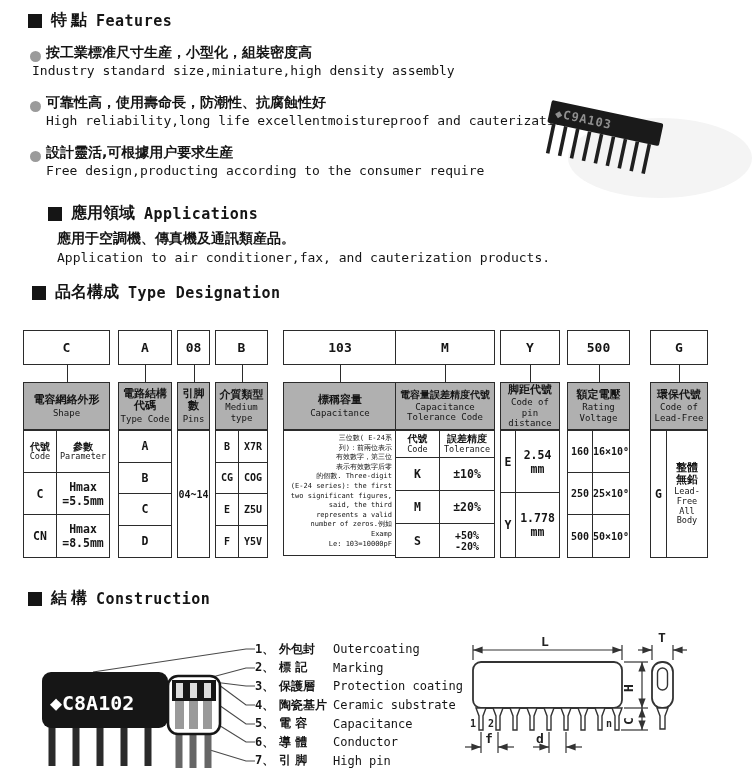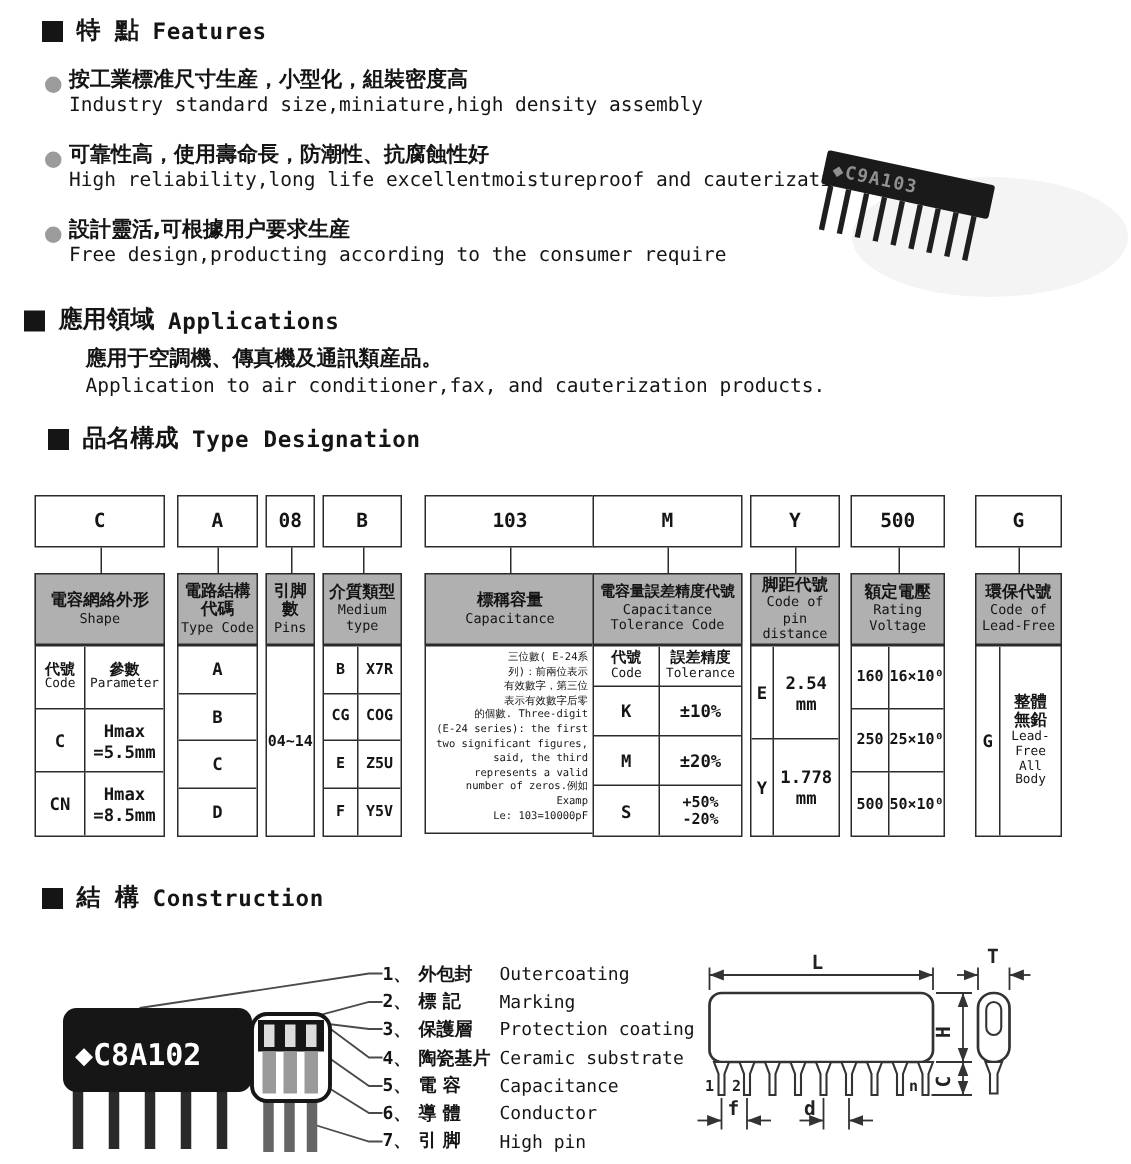--- a/index.html
+++ b/index.html
@@ -9,7 +9,7 @@
   
   .sec-hdr{display:flex;align-items:center;gap:9px;}
   .sq{width:14px;height:14px;background:#151515;flex:0 0 auto;}
-  .zh{font-family:Liberation Mono, monospace;font-weight:bold;}
+  .zh{font-family:Liberation Serif, serif;font-weight:bold;}
   .t16{font-size:16px;}
   .hdr-en{font:bold 15px "DejaVu Sans Mono",monospace;letter-spacing:.5px;}
   

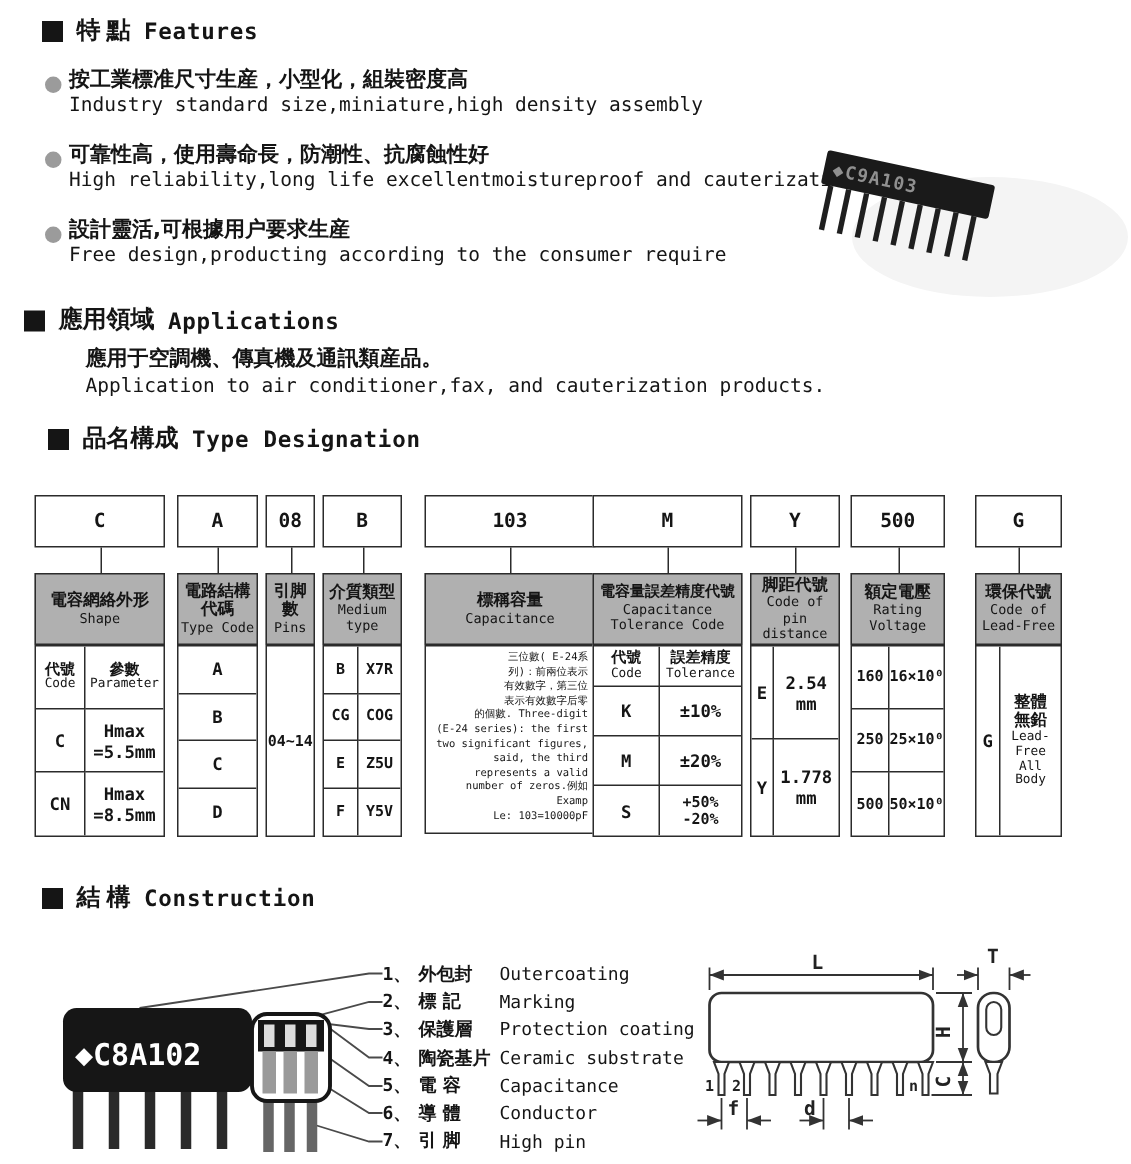--- a/index.html
+++ b/index.html
@@ -63,7 +63,7 @@
 
   <div class="dot abs" style="left:30px;top:51px"></div>
   <div class="f-zh abs" style="left:46px;top:44px">按工業標准尺寸生産，小型化，組裝密度高</div>
-  <div class="f-en abs" style="left:46px;top:63px">Industry standard size,miniature,high density assembly</div>
+  <div class="f-en abs" style="left:32px;top:63px">Industry standard size,miniature,high density assembly</div>
 
   <div class="dot abs" style="left:30px;top:101px"></div>
   <div class="f-zh abs" style="left:46px;top:94px">可靠性高，使用壽命長，防潮性、抗腐蝕性好</div>

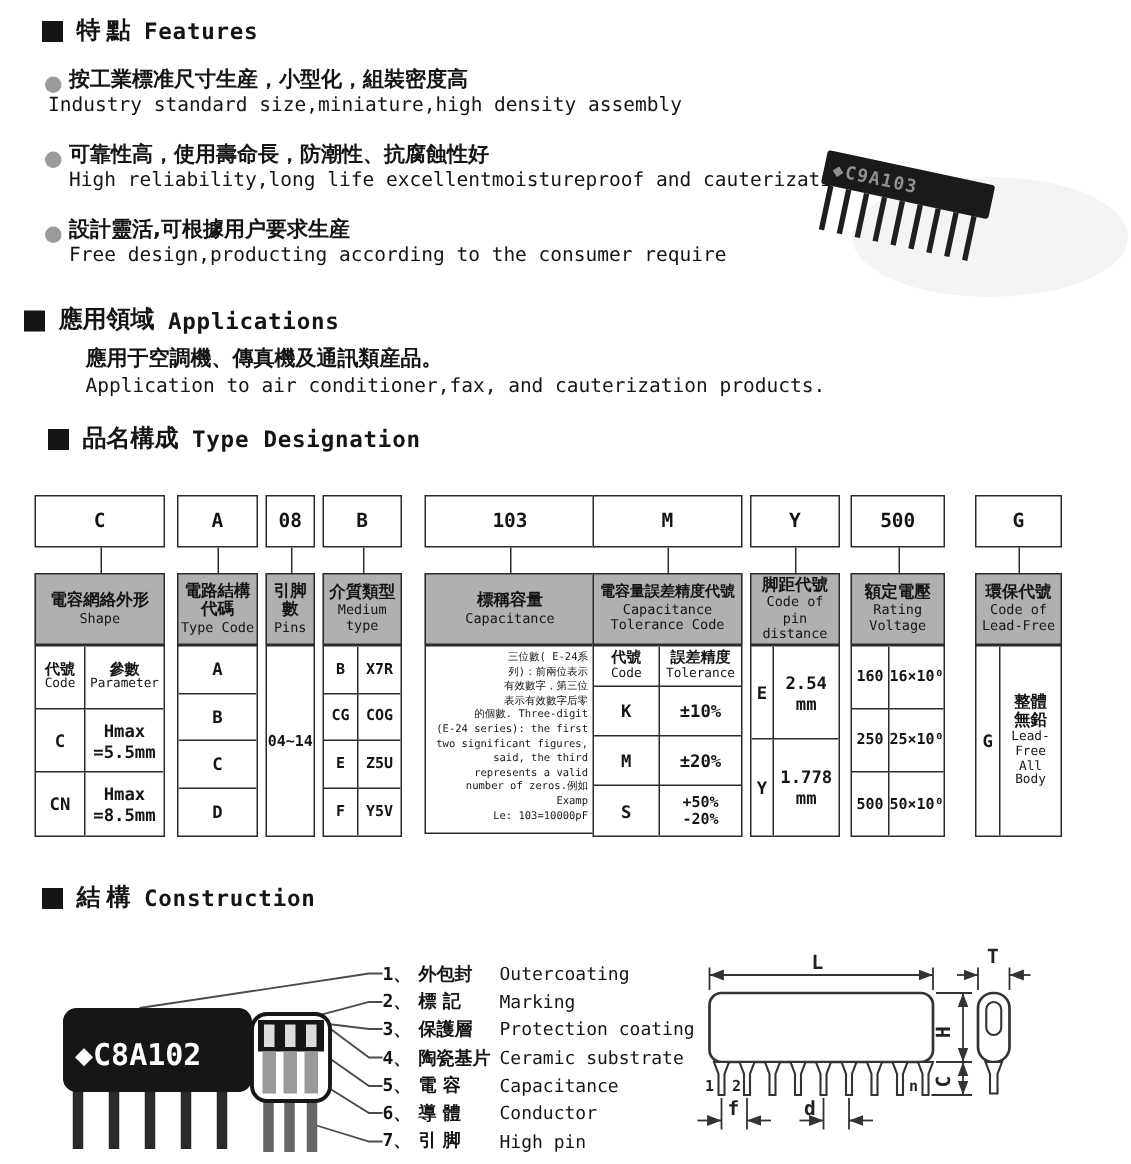--- a/index.html
+++ b/index.html
@@ -90,7 +90,7 @@
     </g>
   </svg>
 
-  <div class="sec-hdr abs" style="left:16px;top:203px">
+  <div class="sec-hdr abs" style="left:48px;top:203px">
     <span class="sq"></span>
     <span class="zh t16">應用領域</span>
     <span class="hdr-en">Applications</span>

